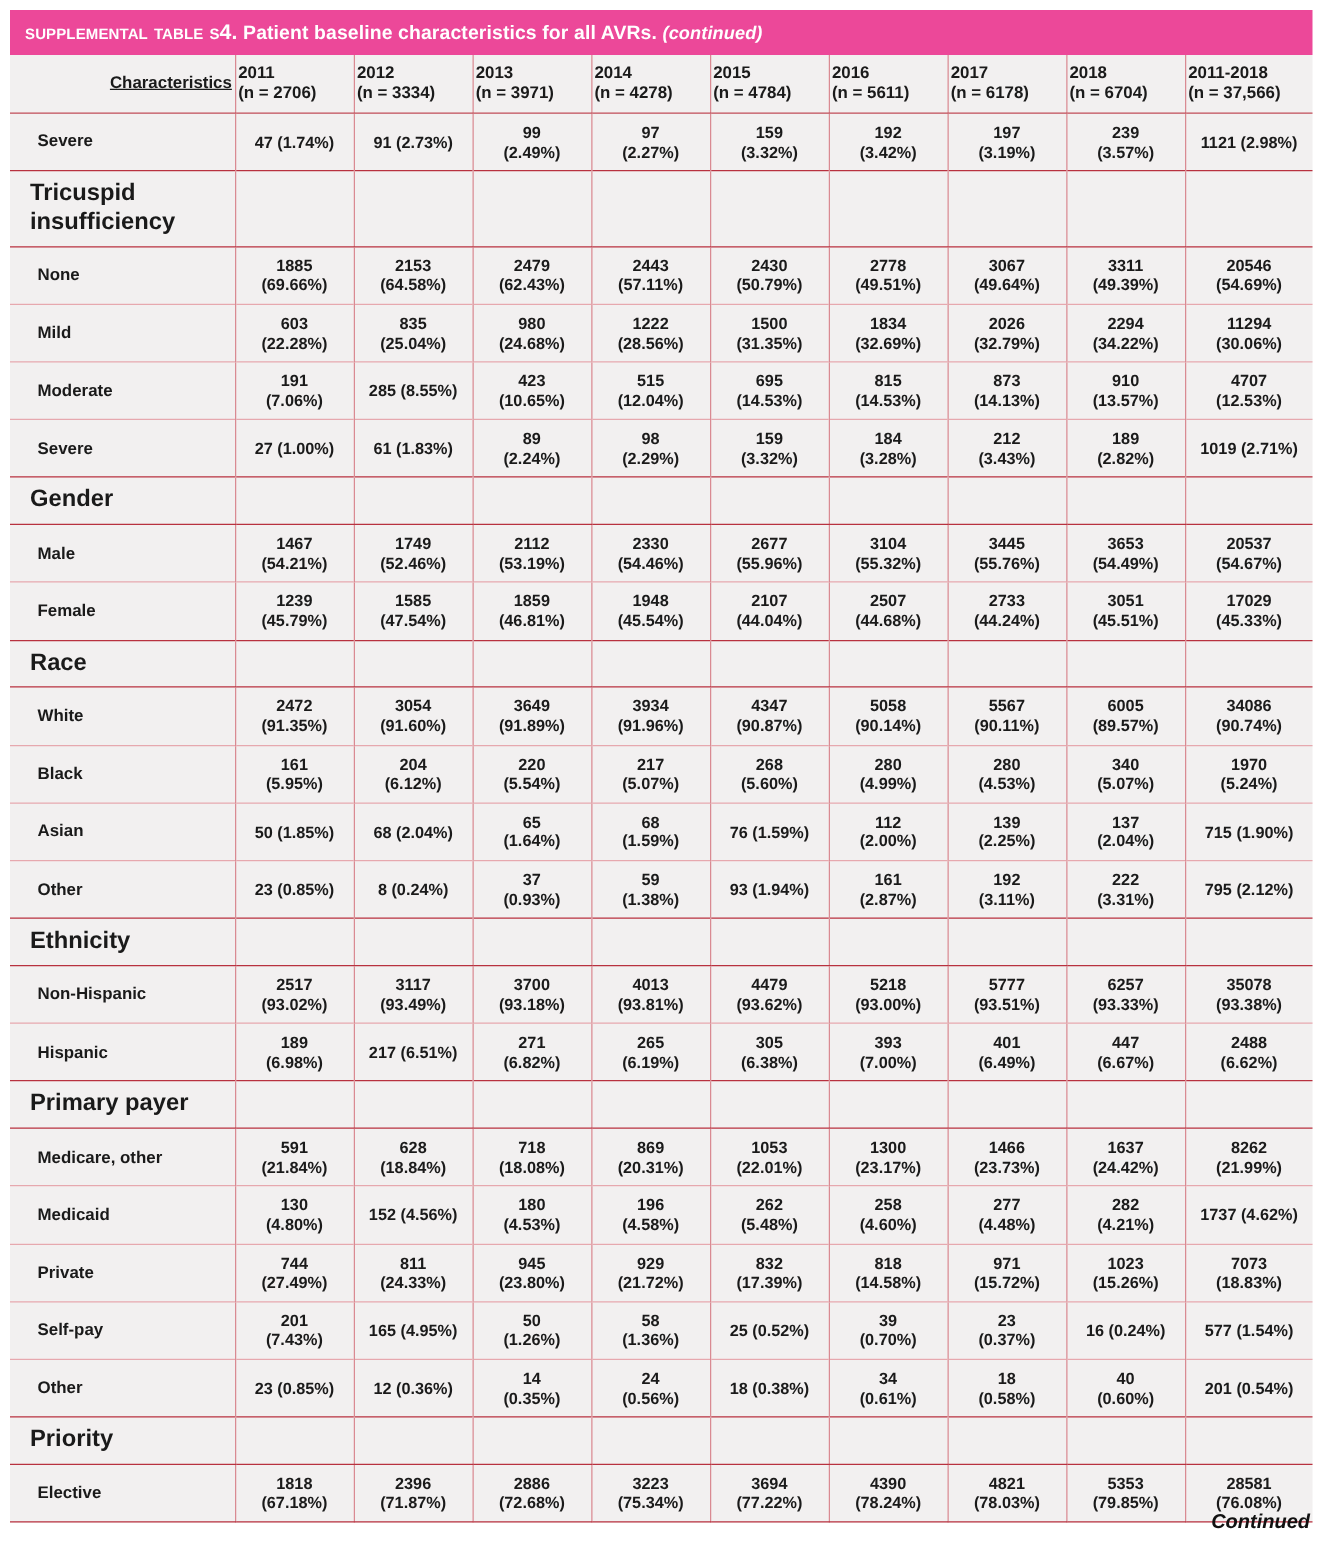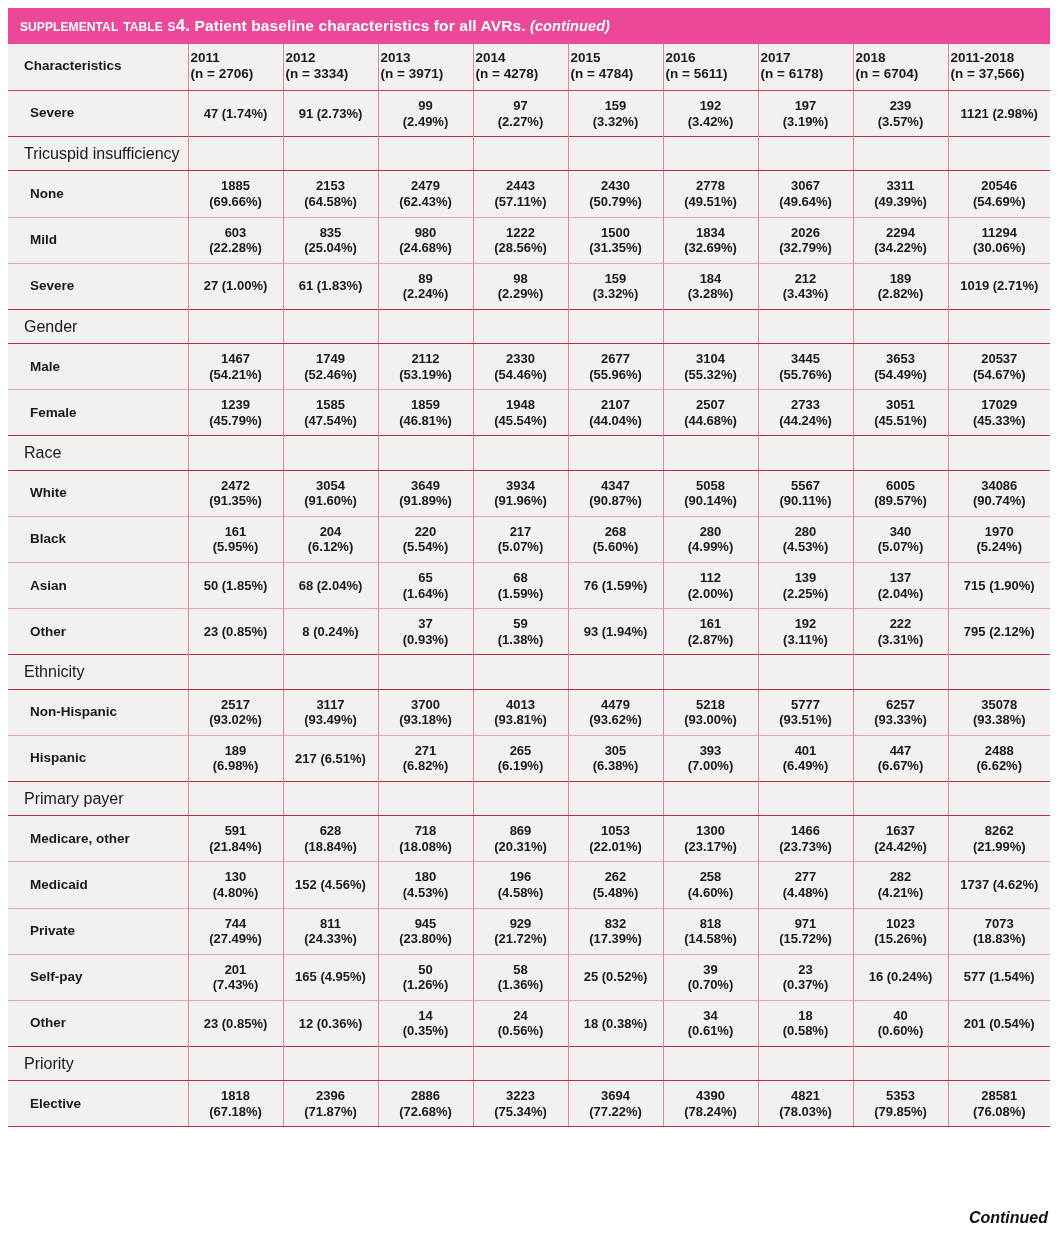--- a/index.html
+++ b/index.html
@@ -85,9 +85,10 @@
     border-bottom: 1.4px solid #c04b57;
   }
   thead th.char-col {
-    text-align: left;
-    padding-left: 16px;
+    text-align: right;
+    padding-left: 32px;
     border-left: none;
+    text-decoration: underline;
   }
   thead th.last-col { border-right: none; }
 

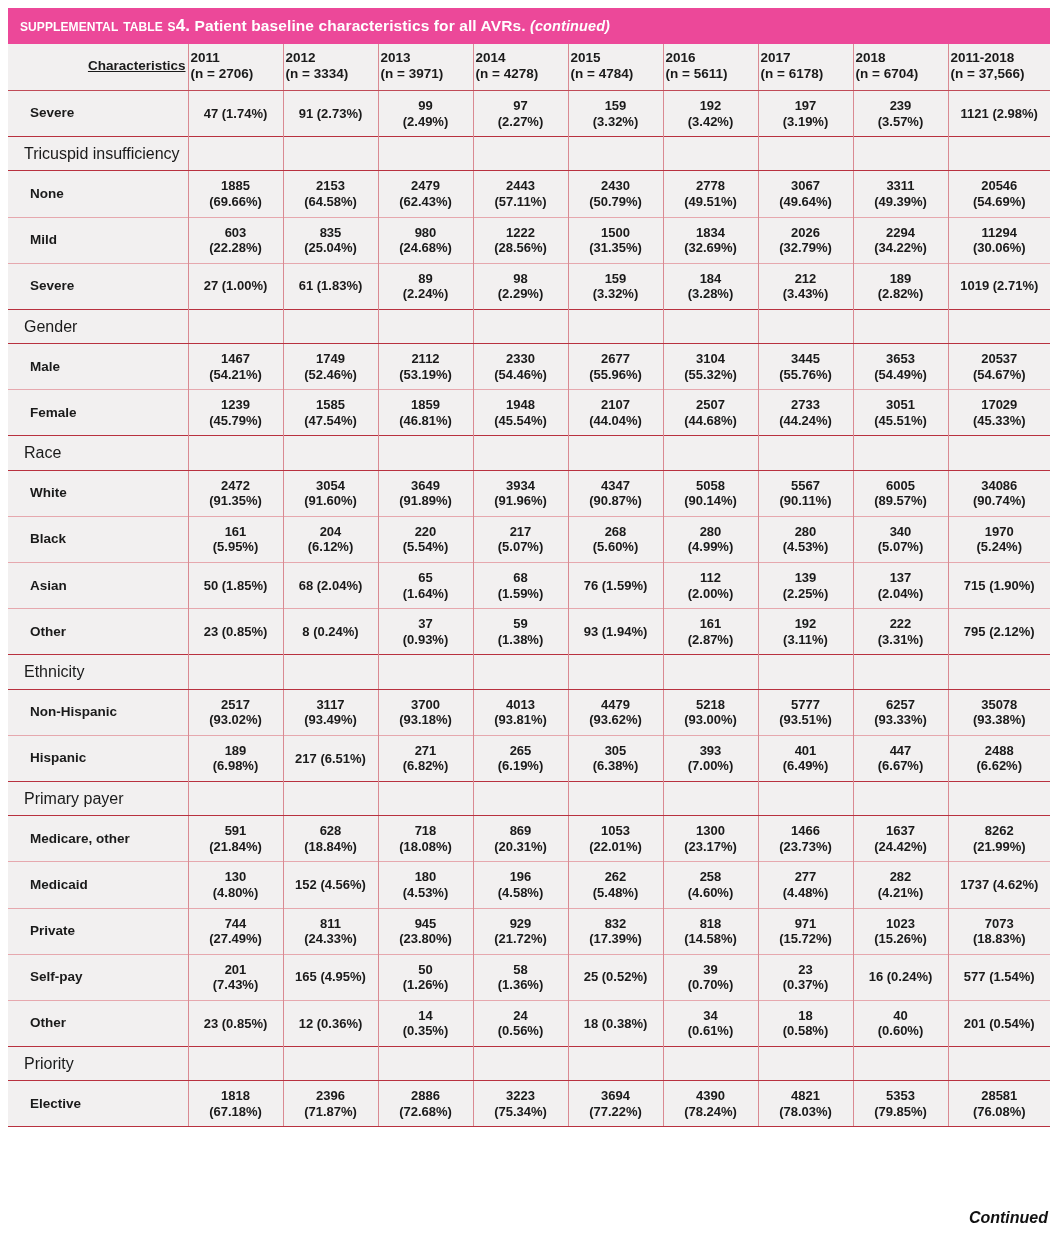--- a/index.html
+++ b/index.html
@@ -127,8 +127,8 @@
   tbody td.section-label {
     text-align: left;
     padding-left: 16px;
-    font-weight: normal;
-    font-size: 16px;
+    font-weight: bold;
+    font-size: 19px;
     border-left: none;
   }
 

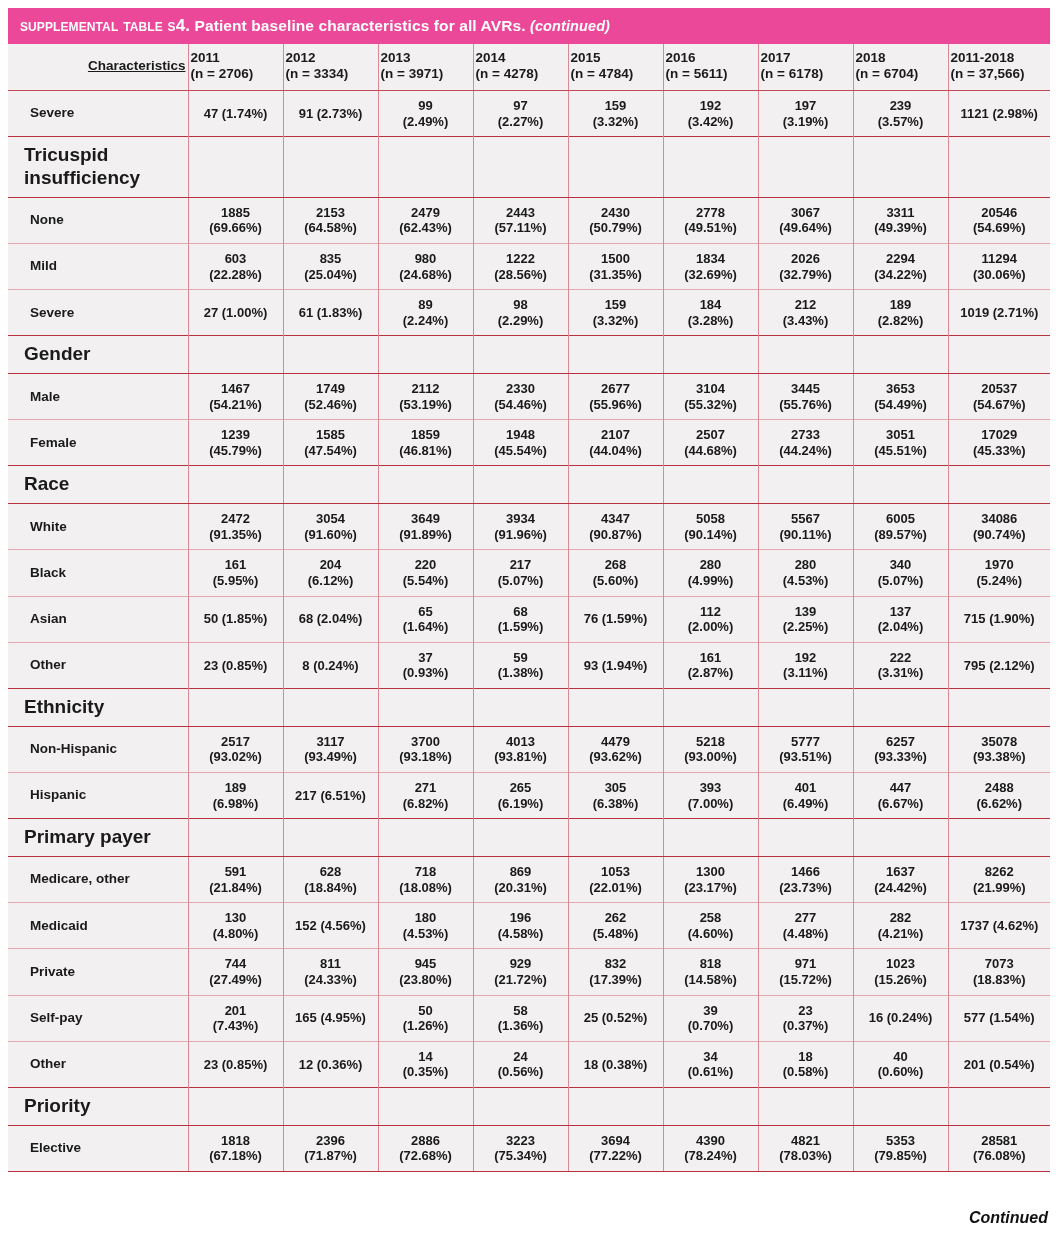--- a/index.html
+++ b/index.html
@@ -291,6 +291,26 @@
 (30.06%)</td>
         </tr>
         <tr class="data">
+          <td class="label">Moderate</td>
+          <td class="two-line">191
+(7.06%)</td>
+          <td>285 (8.55%)</td>
+          <td class="two-line">423
+(10.65%)</td>
+          <td class="two-line">515
+(12.04%)</td>
+          <td class="two-line">695
+(14.53%)</td>
+          <td class="two-line">815
+(14.53%)</td>
+          <td class="two-line">873
+(14.13%)</td>
+          <td class="two-line">910
+(13.57%)</td>
+          <td class="last-col two-line">4707
+(12.53%)</td>
+        </tr>
+        <tr class="data">
           <td class="label">Severe</td>
           <td>27 (1.00%)</td>
           <td>61 (1.83%)</td>

